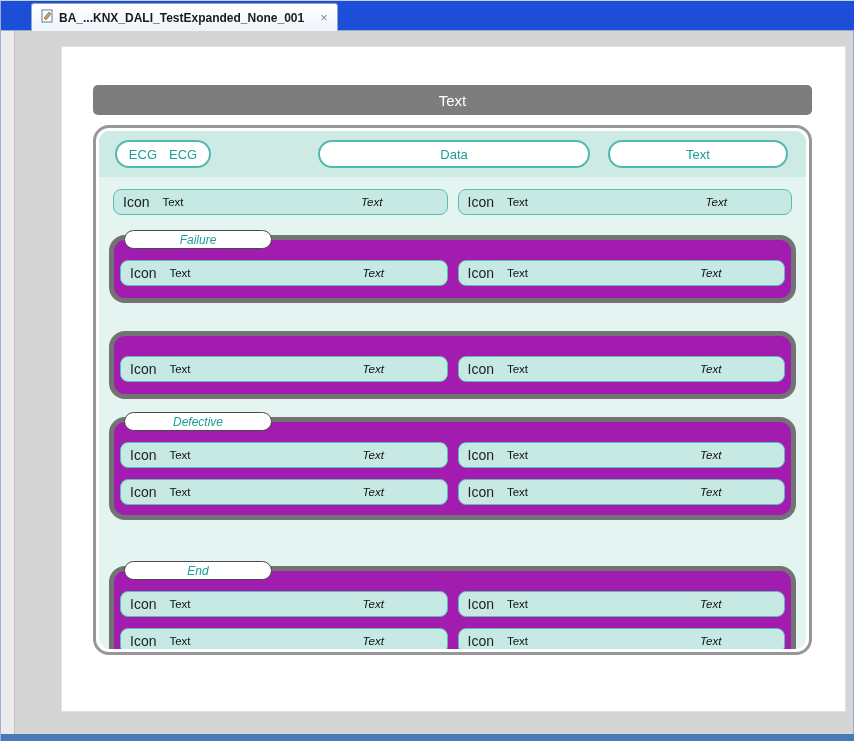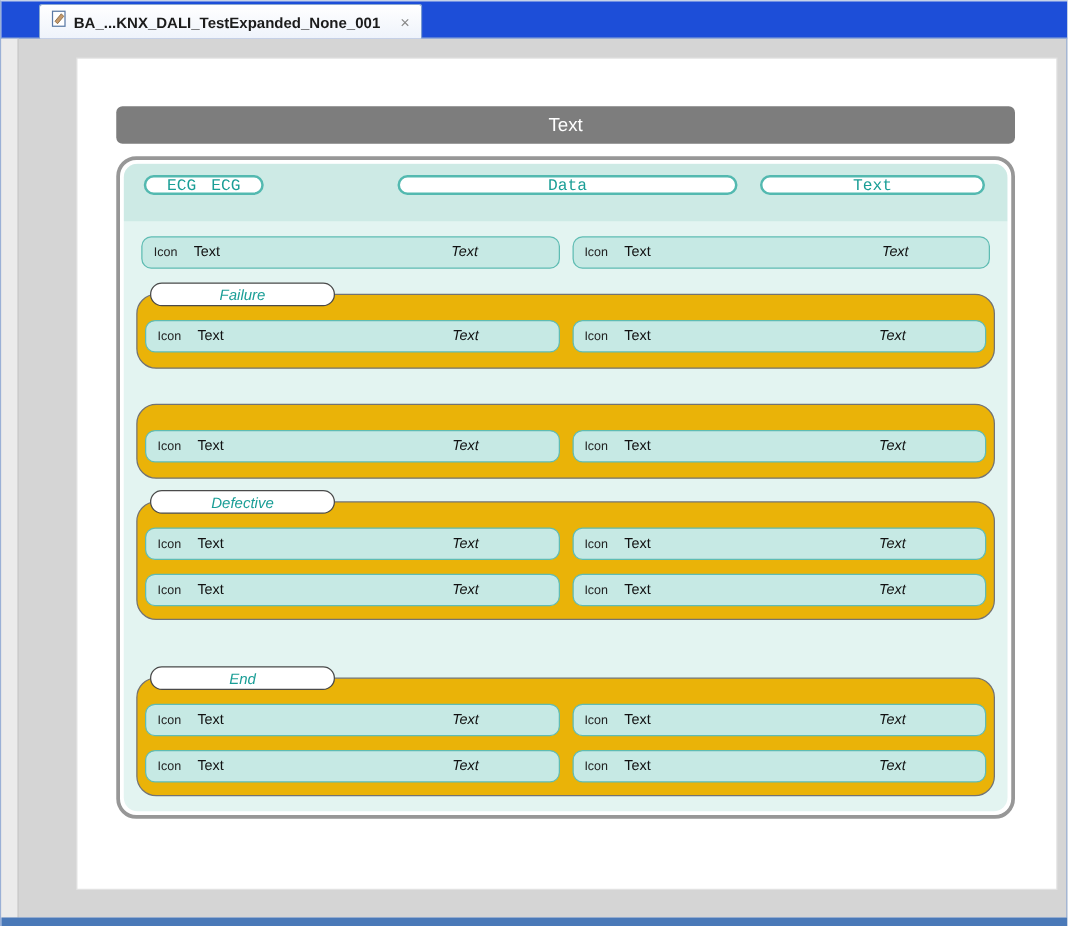--- a/index.html
+++ b/index.html
@@ -33,8 +33,8 @@
          background:#ffffff;box-sizing:border-box;padding:3px;}
   .panel-inner{width:100%;height:100%;background:#e3f4f1;border-radius:11px;overflow:hidden;display:flex;flex-direction:column;box-sizing:border-box;}
   .top-strip{height:46px;background:#cdeae5;position:relative;flex:none;}
-  .pill{background:#ffffff;border:2px solid #53b9b0;border-radius:15px;height:16px;display:flex;align-items:center;justify-content:center;
-        color:#1a9e96;font-size:13px;box-sizing:border-box;font-family:Liberation Mono, monospace;}
+  .pill{background:#ffffff;border:2px solid #53b9b0;border-radius:15px;height:28px;display:flex;align-items:center;justify-content:center;
+        color:#1a9e96;font-size:13px;box-sizing:border-box;}
   .pill-ecg{position:absolute;left:16px;top:9px;width:96px;gap:12px;}
   .pill-data{position:absolute;left:219px;top:9px;width:272px;}
   .pill-time{position:absolute;right:18px;top:9px;width:180px;}

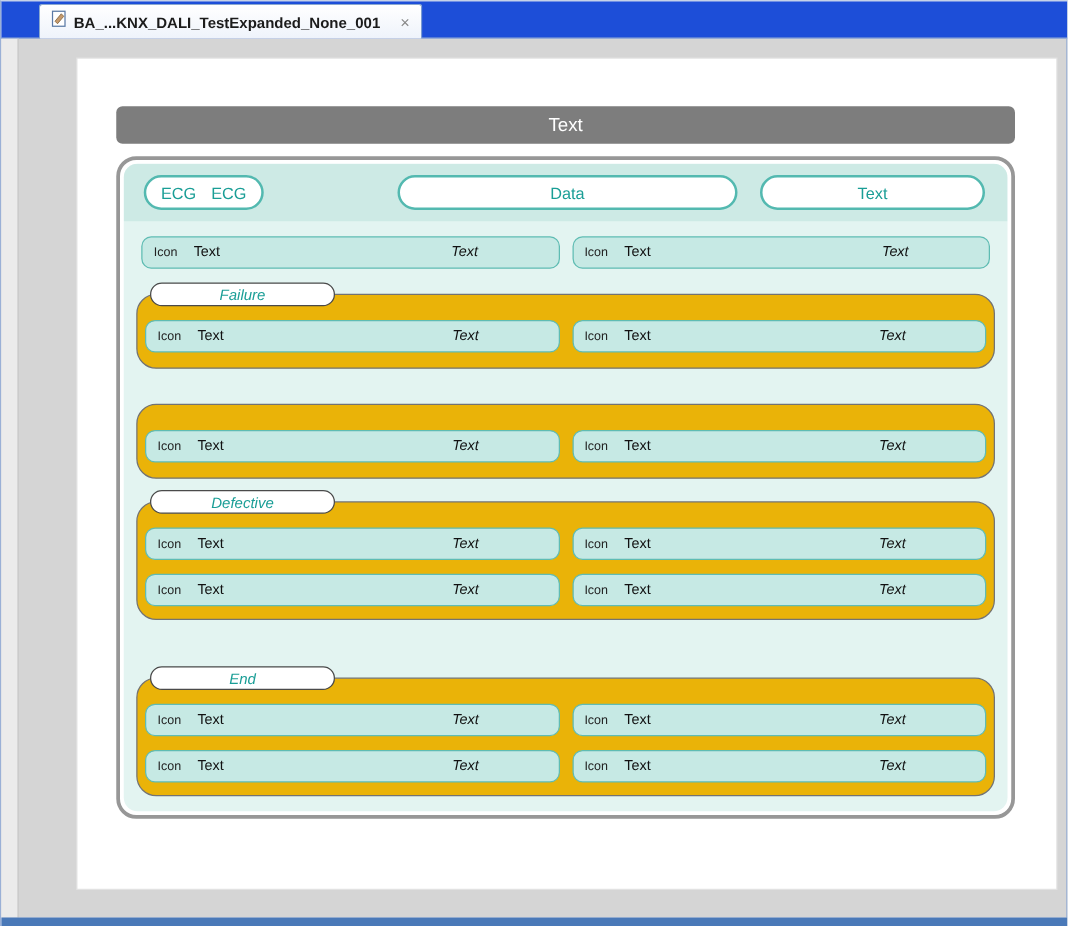--- a/index.html
+++ b/index.html
@@ -43,7 +43,7 @@
   .row{display:flex;gap:10px;padding:0 6px;height:26px;flex:none;}
   .item{flex:1;background:#c6e9e4;border:1px solid #5fbcb3;border-radius:8px;display:flex;align-items:center;height:26px;box-sizing:border-box;min-width:0;}
   .item-left{width:55%;display:flex;align-items:center;gap:13px;padding-left:9px;box-sizing:border-box;}
-  .icon-lbl{font-size:10px;color:#222222;}
+  .icon-lbl{font-size:14px;color:#222222;}
   .txt{font-size:11.5px;color:#111111;}
   .val{flex:1;text-align:center;font-style:italic;font-size:11.5px;color:#111111;}
   

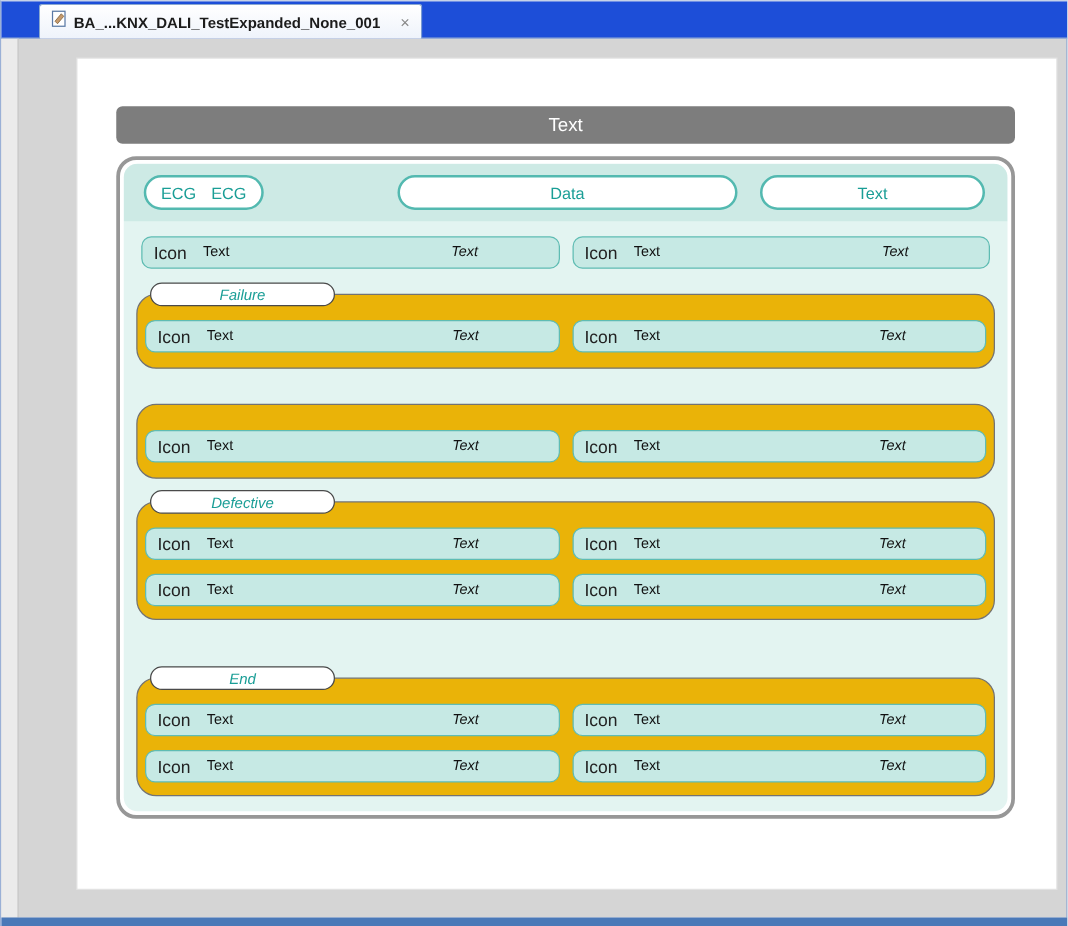--- a/index.html
+++ b/index.html
@@ -47,7 +47,7 @@
   .txt{font-size:11.5px;color:#111111;}
   .val{flex:1;text-align:center;font-style:italic;font-size:11.5px;color:#111111;}
   
-  .group{position:relative;margin:28px 2px 0;border:1px solid #737373;border-radius:16px;background:#eab308;padding:20px 4px 12px;box-sizing:border-box;}
+  .group{position:relative;margin:28px 2px 0;border:5px solid #737373;border-radius:16px;background:#a21caf;padding:20px 4px 12px;box-sizing:border-box;}
   .group.first{margin-top:20px;}
   .group.two-rows{padding-bottom:10px;margin-top:18px;}
   .group.end-gap{margin-top:46px;}

